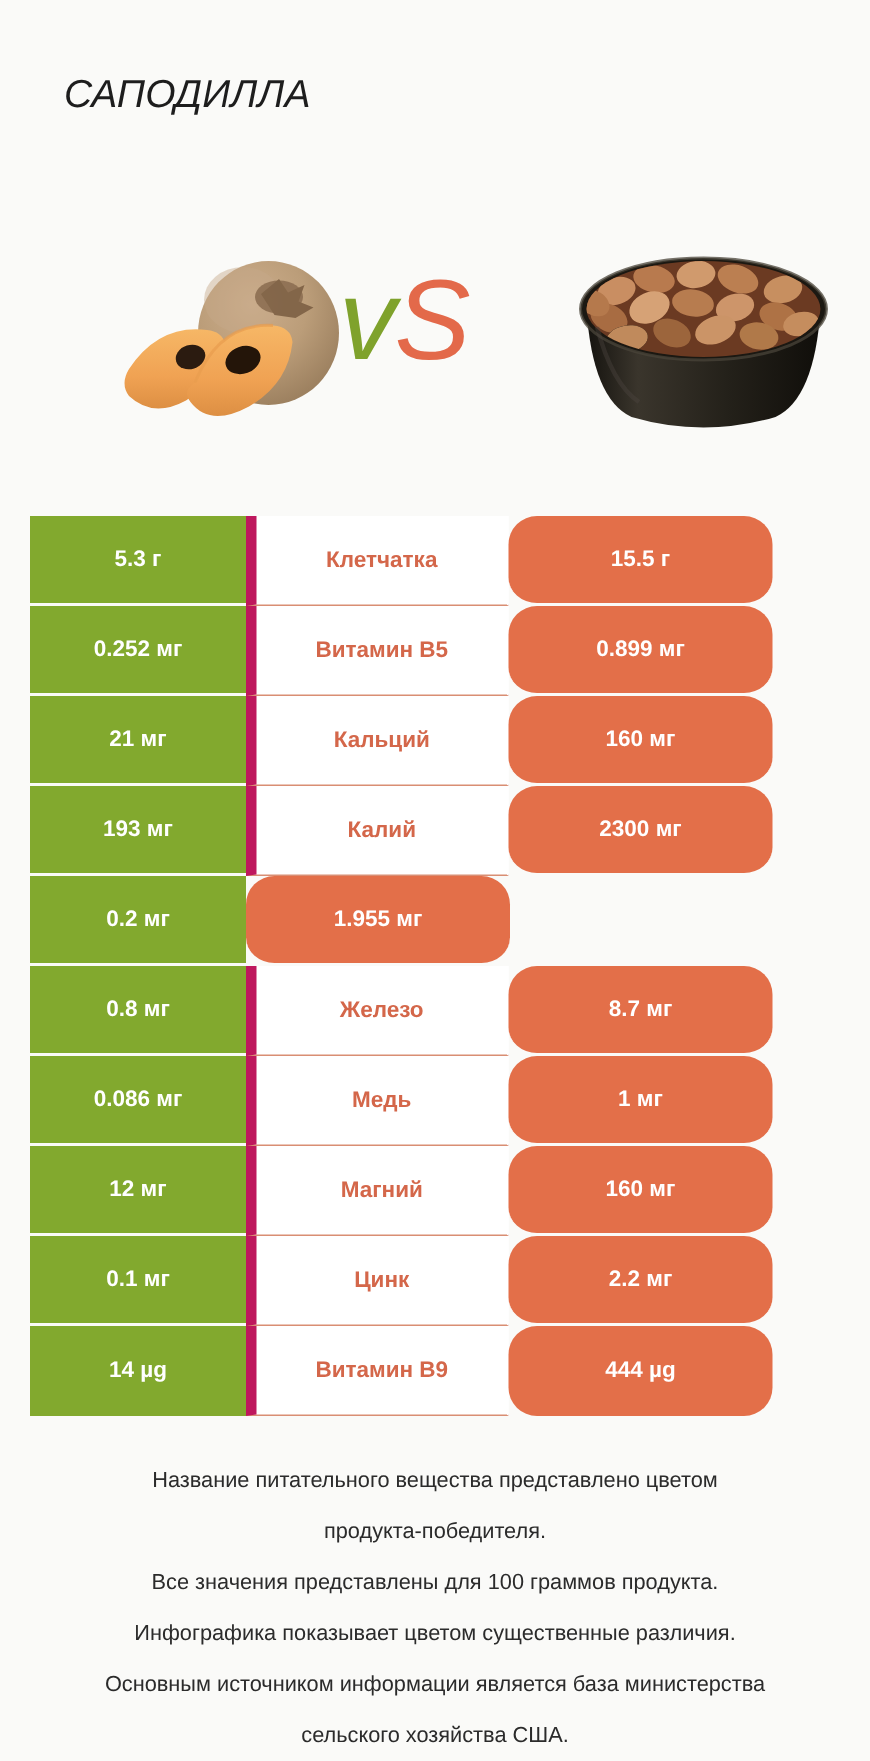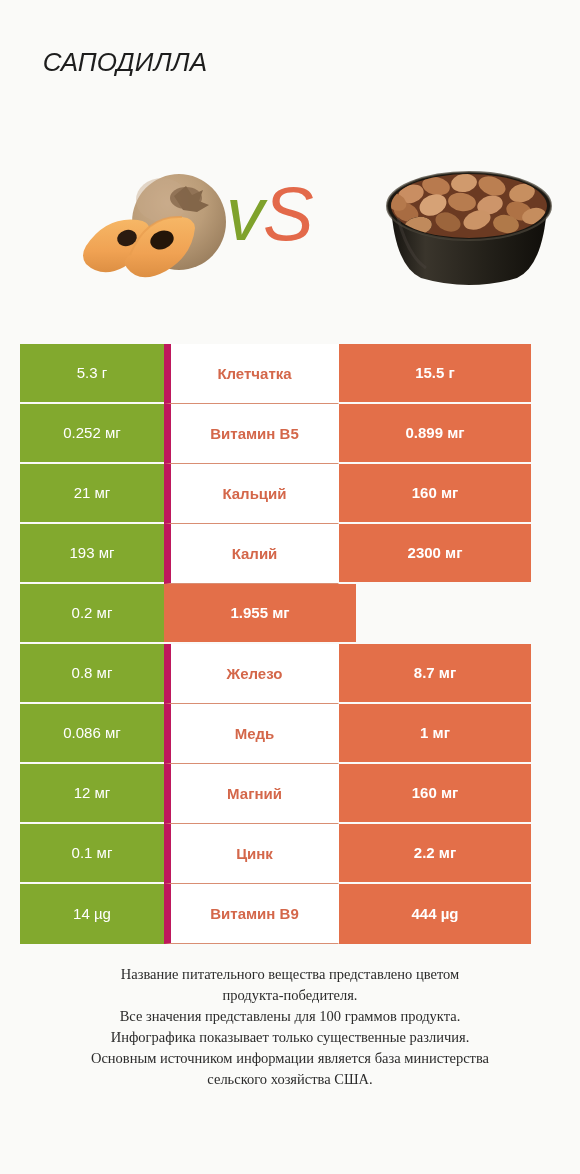--- a/index.html
+++ b/index.html
@@ -102,7 +102,7 @@
     width: 144px;
     background: #82a92e;
     color: #ffffff;
-    font-weight: 400;
+    font-weight: 700;
     border-bottom: 2px solid #fafaf8;
   }
   .cell-mid {

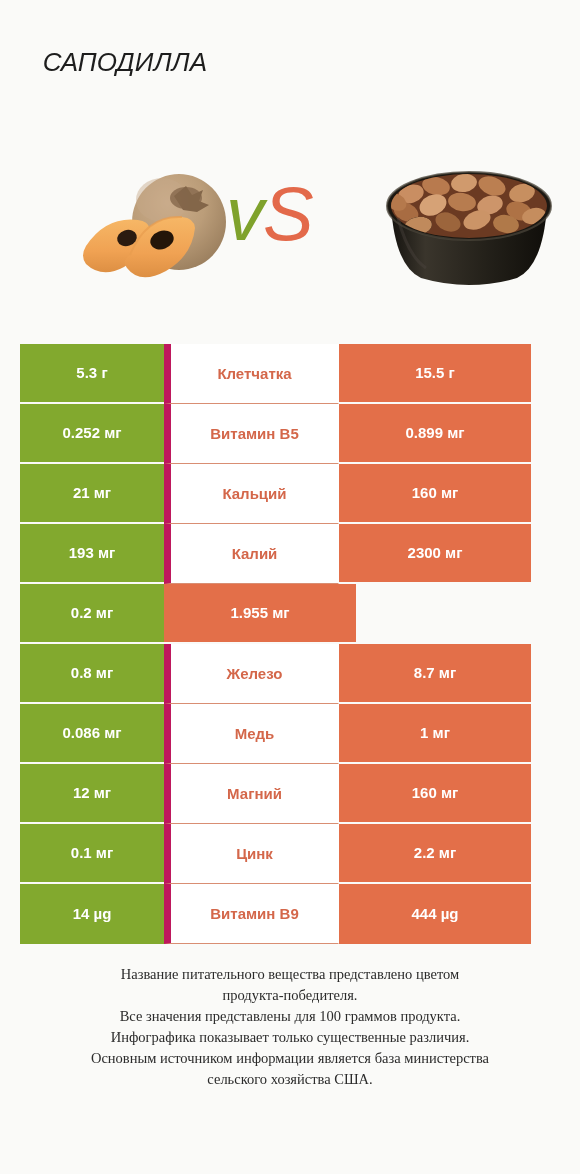--- a/index.html
+++ b/index.html
@@ -115,11 +115,12 @@
     border-right: 1px solid #ffffff;
   }
   .cell-right {
-    width: 192px;
+    width: 176px;
     background: #e36f49;
     color: #ffffff;
     font-weight: 700;
     border-bottom: 2px solid #fafaf8;
+    border-radius: 19px;
   }
   .row:last-child .cell-left,
   .row:last-child .cell-right { border-bottom: none; }

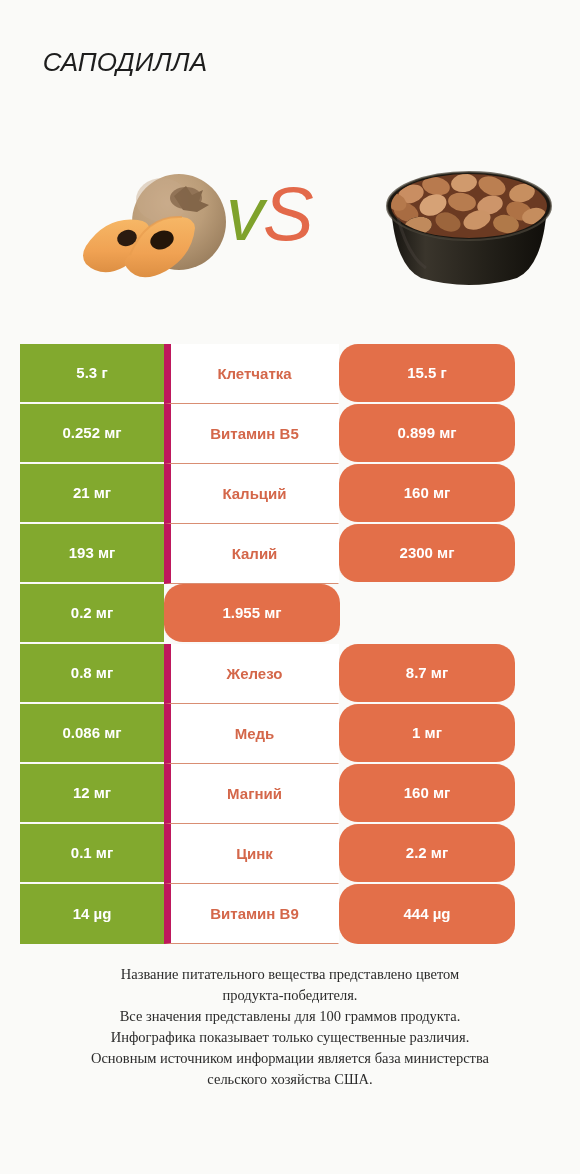--- a/index.html
+++ b/index.html
@@ -136,7 +136,7 @@
     line-height: 21px;
     color: #2b2b2b;
   }
-  .footer p { margin: 0; font-family: Liberation Serif, serif; }
+  .footer p { margin: 13px; }
 </style>
 </head>
 <body>

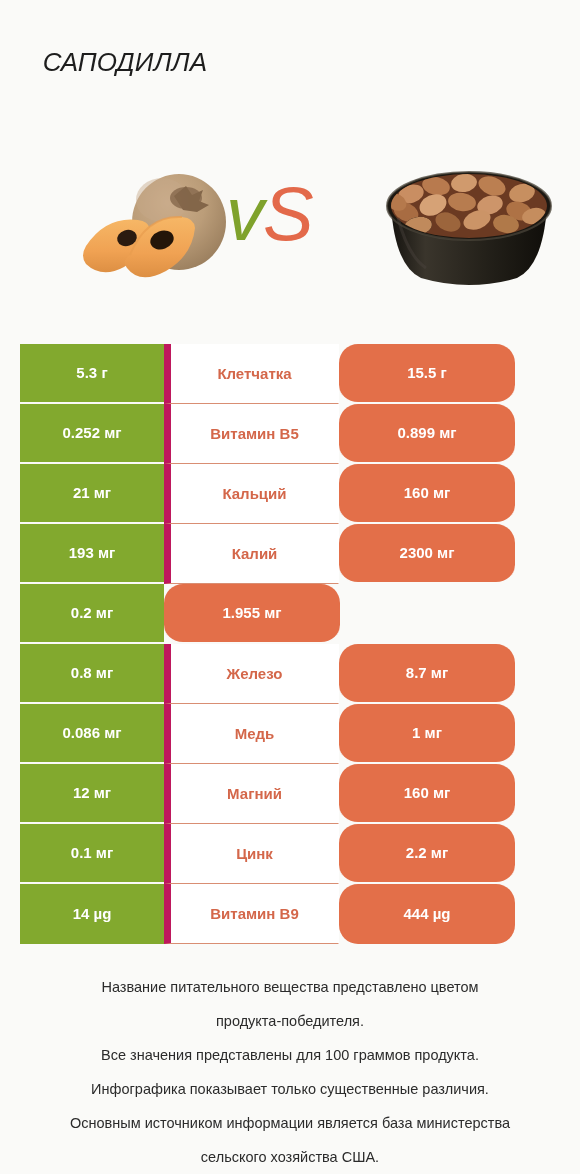--- a/index.html
+++ b/index.html
@@ -297,7 +297,7 @@
   <p>Название питательного вещества представлено цветом</p>
   <p>продукта-победителя.</p>
   <p>Все значения представлены для 100 граммов продукта.</p>
-  <p>Инфографика показывает только существенные различия.</p>
+  <p>Инфографика показывает цветом существенные различия.</p>
   <p>Основным источником информации является база министерства</p>
   <p>сельского хозяйства США.</p>
 </div>

